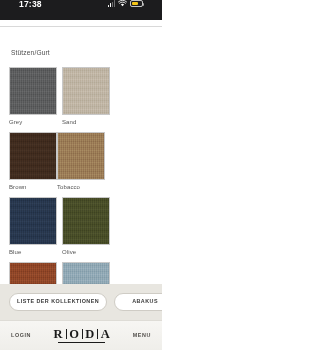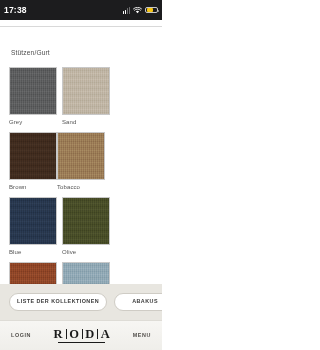--- a/index.html
+++ b/index.html
@@ -15,8 +15,8 @@
   .statusbar{
     position:absolute;top:0;left:0;width:162px;height:20px;
     background:#1c1c1e;color:#ffffff;
-    display:flex;align-items:center;justify-content:space-between;
-    padding:0 4px;box-sizing:border-box;z-index:30;
+    display:flex;align-items:flex-start;justify-content:space-between;
+    padding:0 19px;box-sizing:border-box;z-index:30;
   }
   .clock{font-size:8.5px;font-weight:600;letter-spacing:.2px;line-height:1;}
   .status-right{display:flex;align-items:center;gap:3px;}

